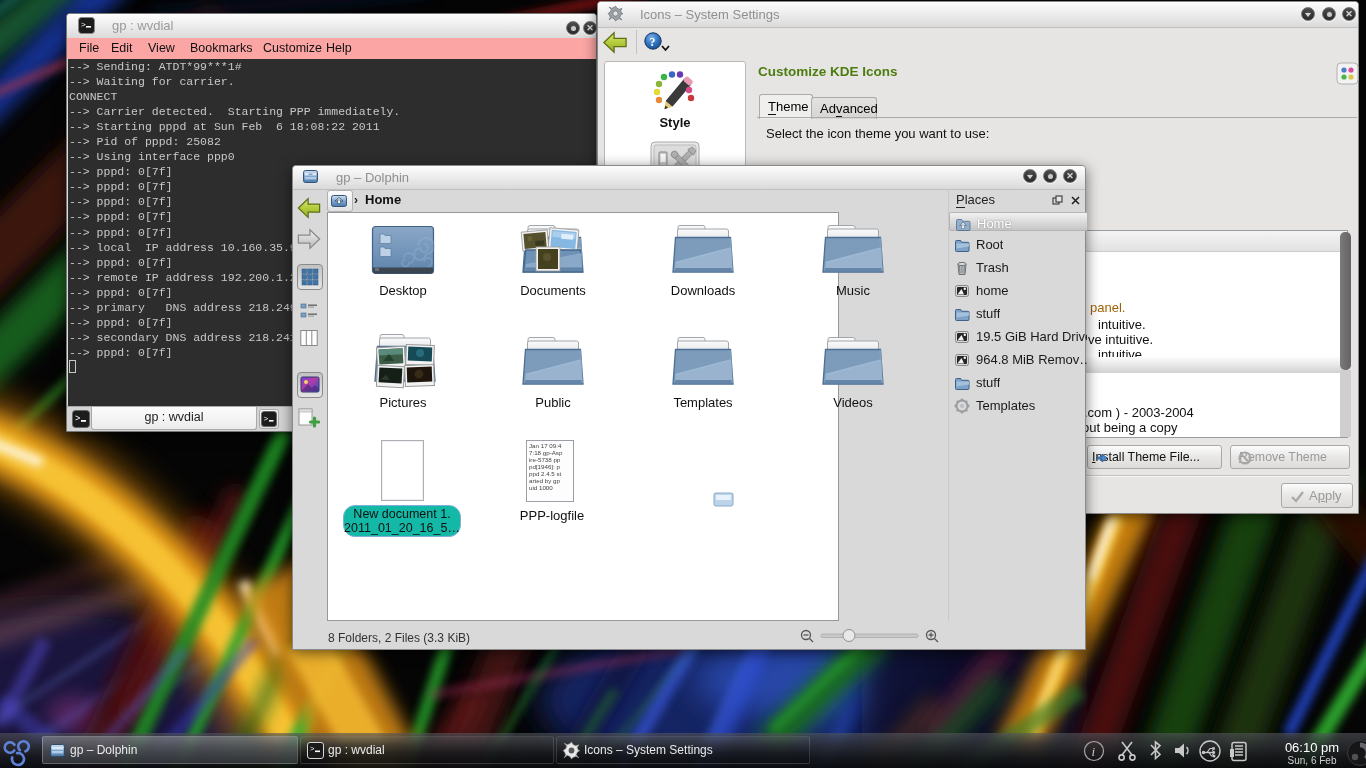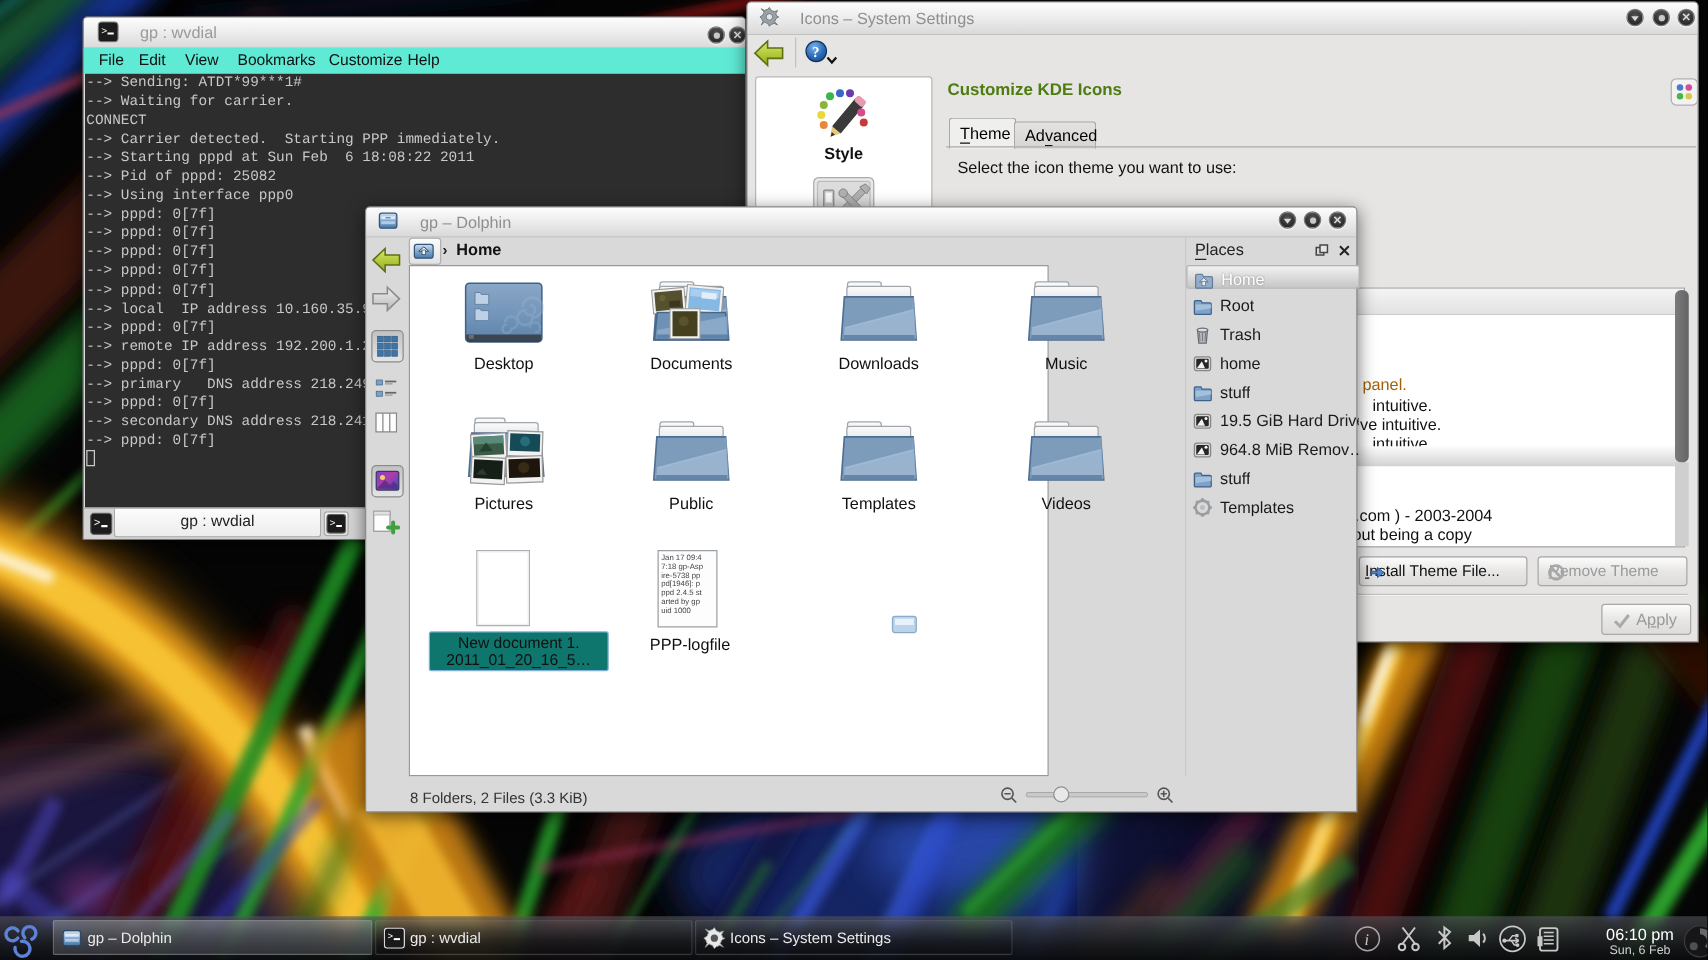--- a/index.html
+++ b/index.html
@@ -19,7 +19,7 @@
 #term .title{position:absolute;left:0;top:0;right:0;height:24px;
  background:linear-gradient(#fdfdfd,#e9e9e9 60%,#dadada);border-bottom:1px solid #bbb;border-radius:3px 3px 0 0;}
 #term .title .txt{position:absolute;left:45px;top:4px;color:#9a9a9a;font-size:13px;}
-#term .menu{position:absolute;left:0;top:24px;right:0;height:21px;background:#5eead4;
+#term .menu{position:absolute;left:0;top:24px;right:0;height:21px;background:#fca5a5;
  color:#111;font-size:12.5px;text-align:right;}
 #term .menu span{position:absolute;top:3px;}
 #term .screen{position:absolute;left:1px;top:45px;width:527px;height:350px;background:#2d2d2d;

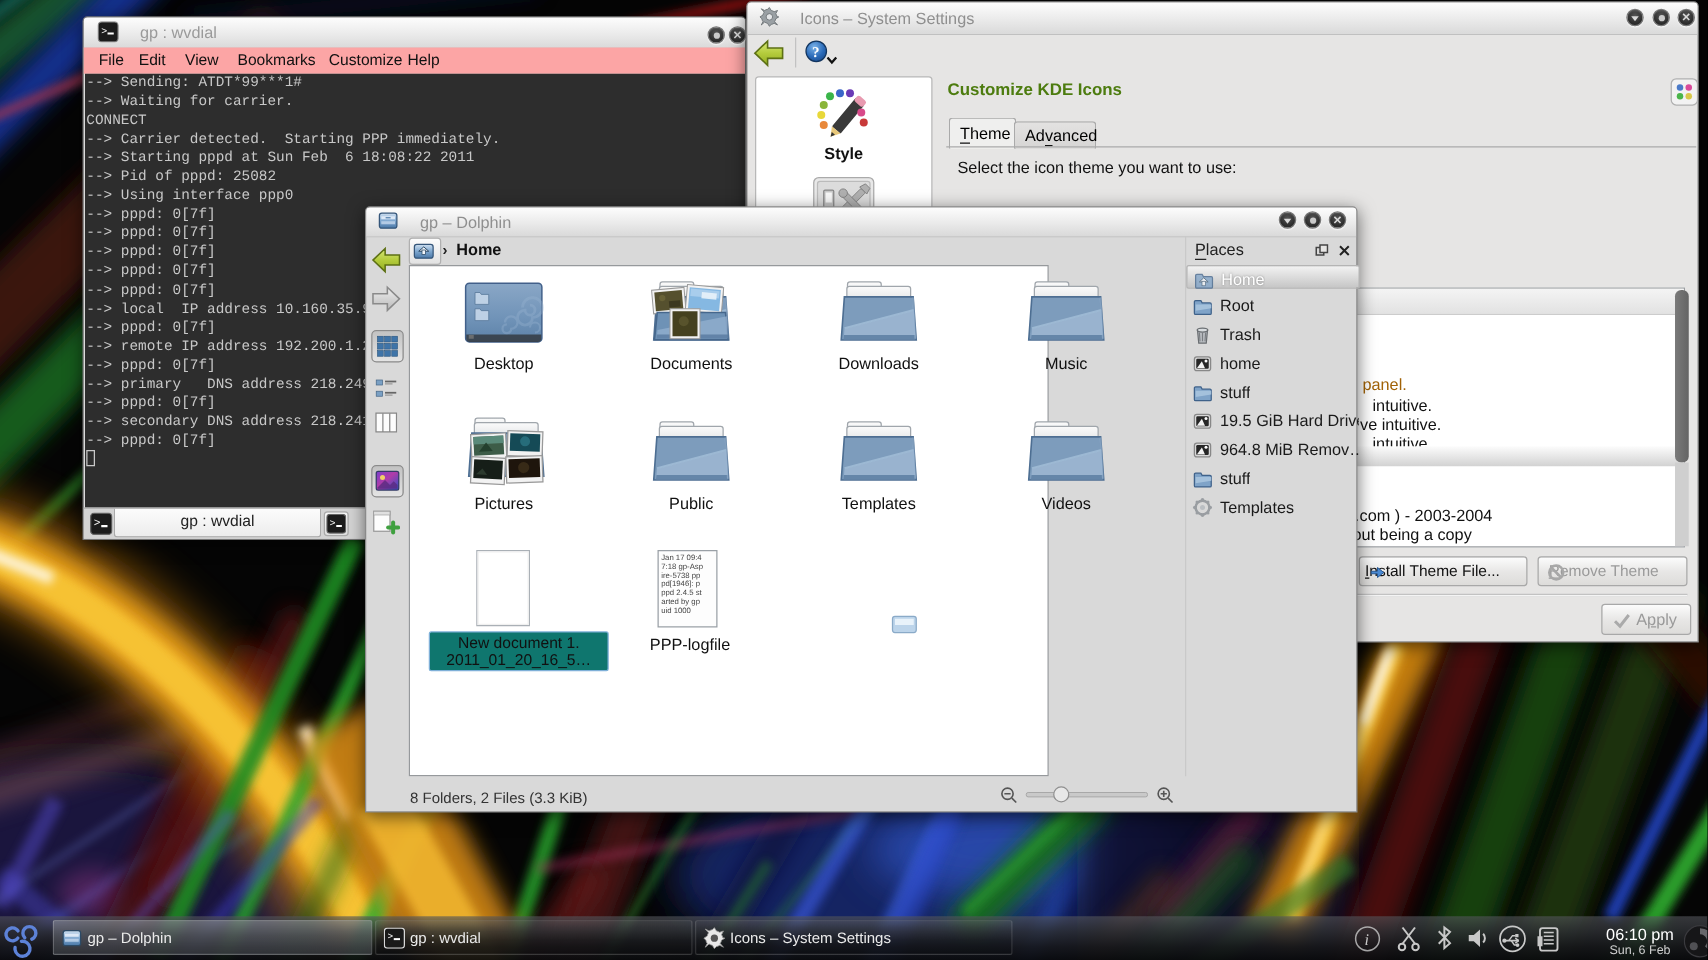--- a/index.html
+++ b/index.html
@@ -576,7 +576,7 @@
   <div class="fl" style="left:175px;top:182px;width:100px">Public</div>
   <div class="fl" style="left:325px;top:182px;width:100px">Templates</div>
   <div class="fl" style="left:475px;top:182px;width:100px">Videos</div>
-  <div class="fl" style="left:15px;top:292px;width:116px;font-size:12.5px;line-height:14px;background:#0f766e;border:1px solid #7fb0d8;border-radius:2px;padding:1px 13px">New document 1.<br>2011_01_20_16_5…</div>
+  <div class="fl" style="left:15px;top:292px;width:116px;font-size:12.5px;line-height:14px;background:#14b8a6;border:1px solid #7fb0d8;border-radius:12px;padding:1px 0">New document 1.<br>2011_01_20_16_5…</div>
   <div class="fl" style="left:174px;top:295px;width:100px">PPP-logfile</div>
  </div>
 

